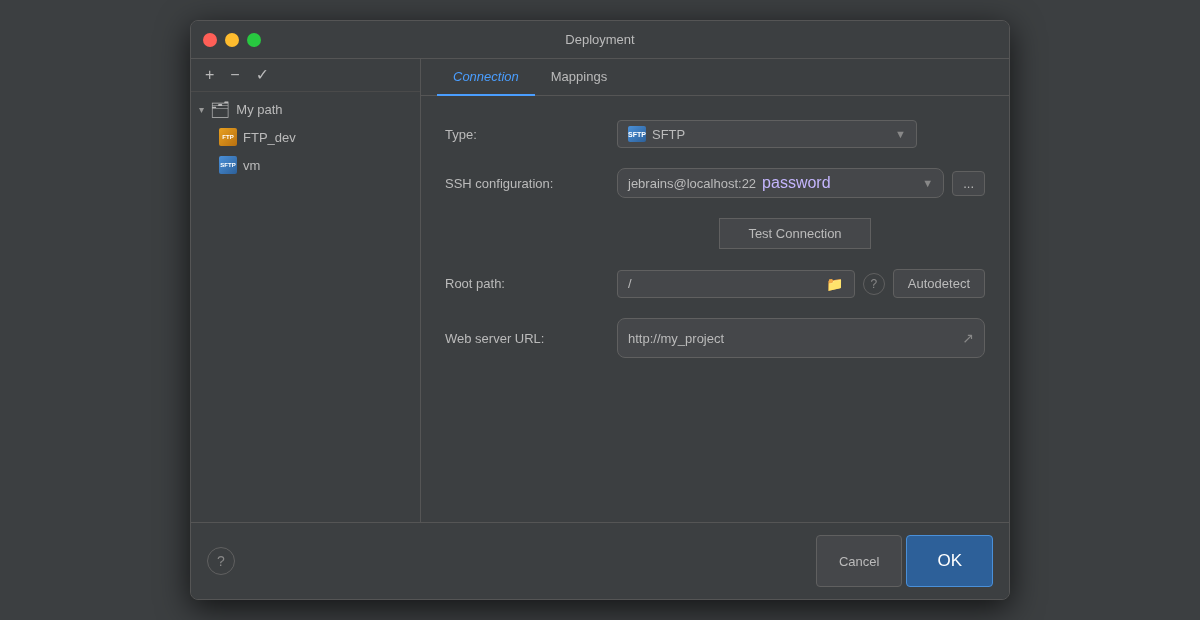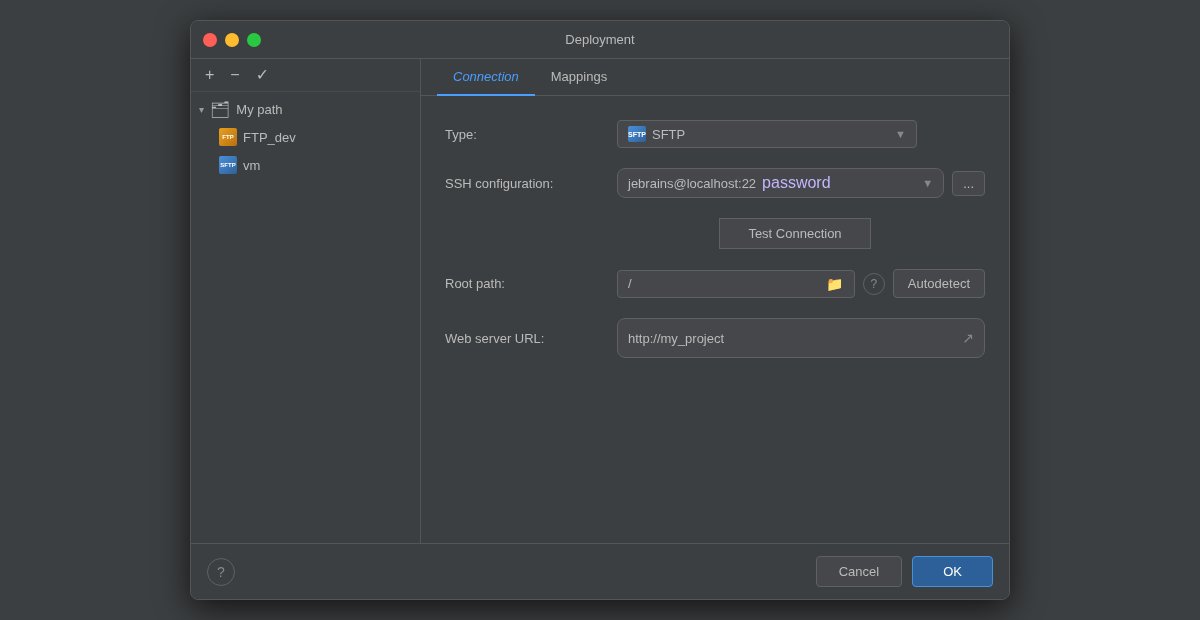--- a/index.html
+++ b/index.html
@@ -397,7 +397,7 @@
 
     .footer-buttons {
       display: flex;
-      gap: 10px;
+      gap: 4px;
       margin-left: auto;
     }
 

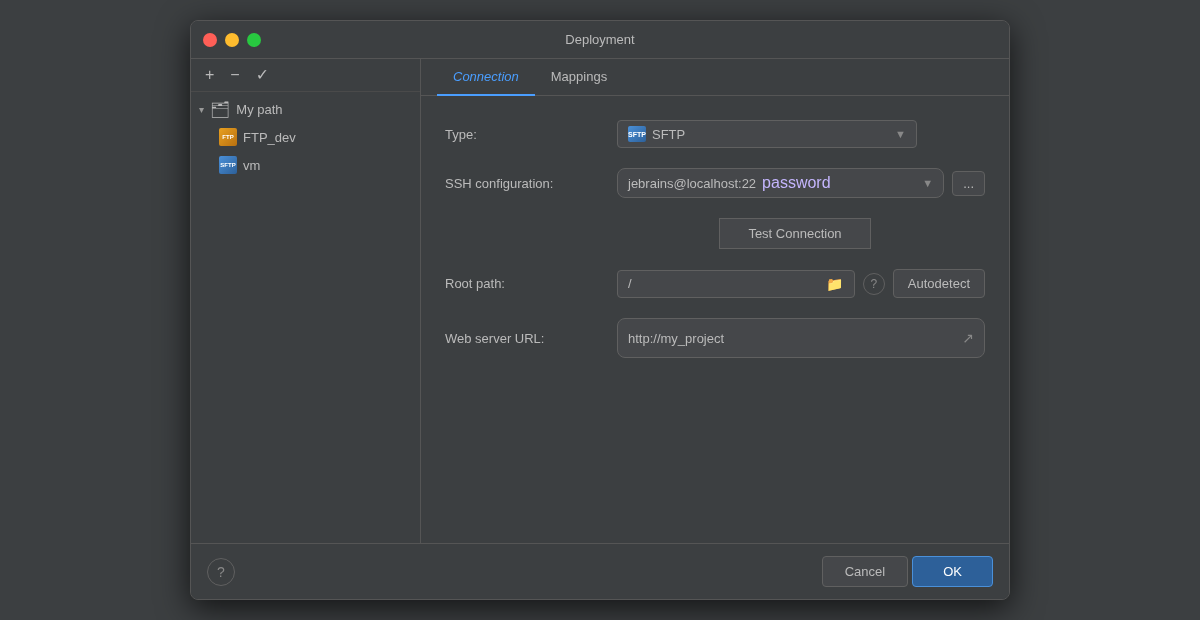--- a/index.html
+++ b/index.html
@@ -416,8 +416,8 @@
       border: 1px solid #4a90d9;
       border-radius: 4px;
       color: #ffffff;
-      font-size: 13px;
-      padding: 7px 30px;
+      font-size: 17px;
+      padding: 15px 30px;
       cursor: pointer;
     }
   </style>

